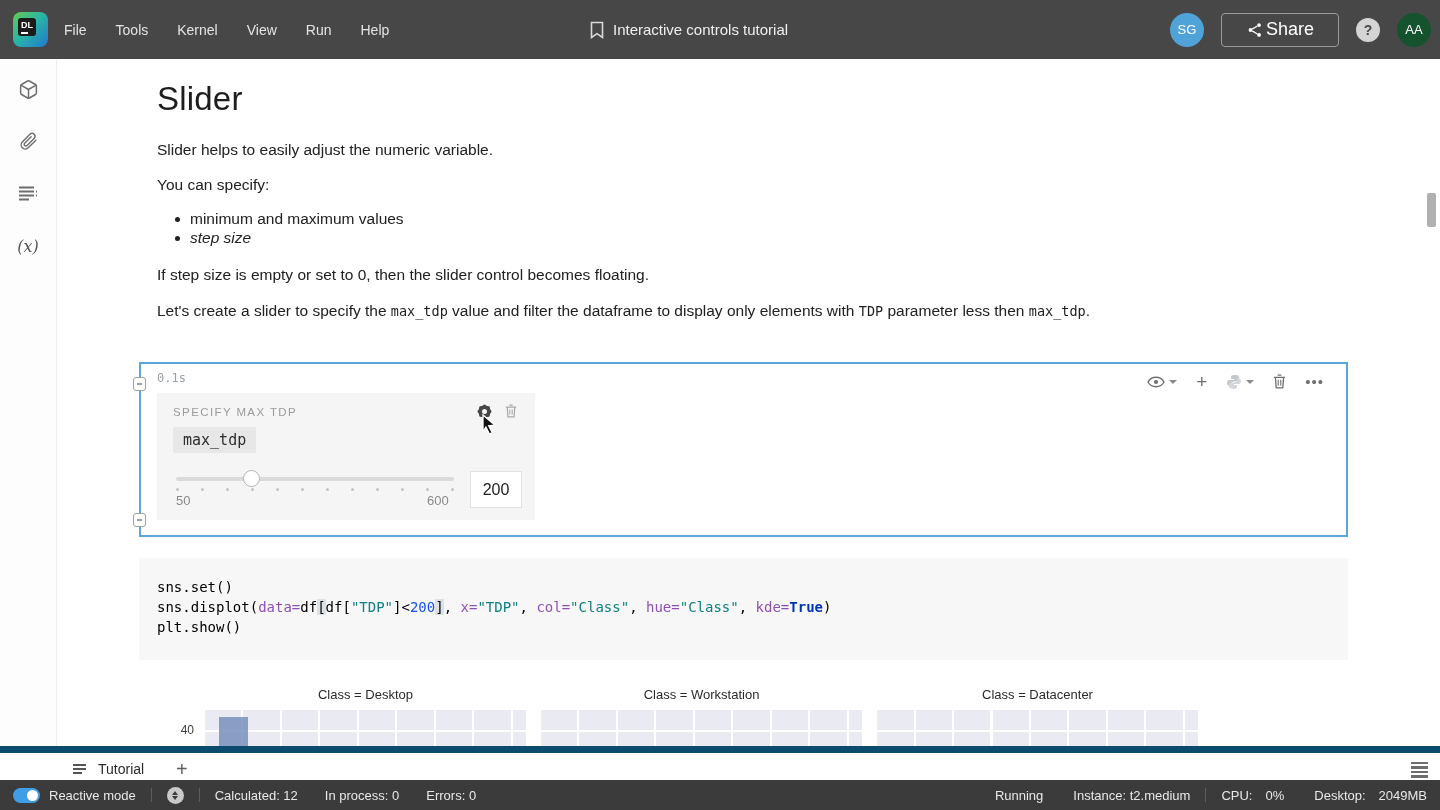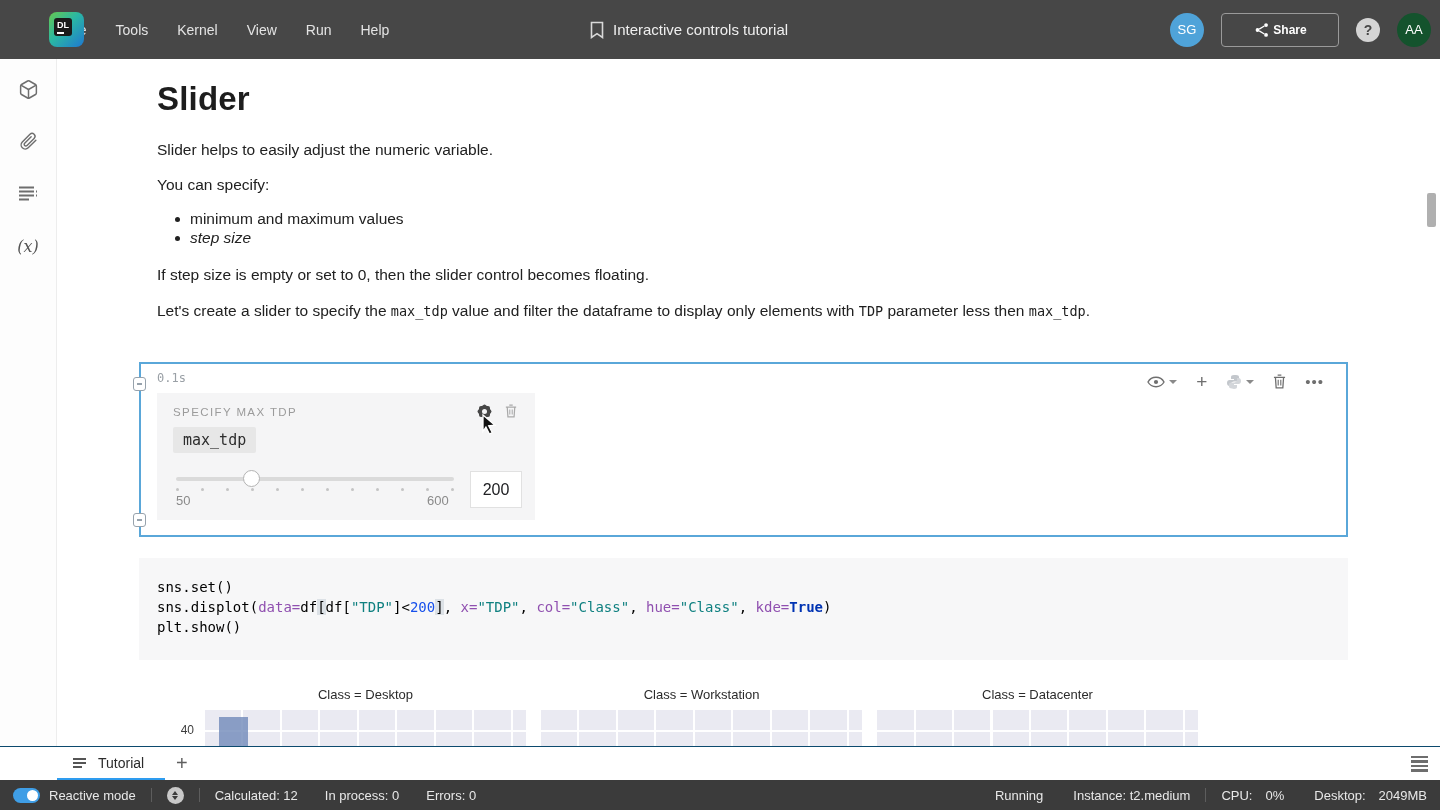--- a/index.html
+++ b/index.html
@@ -9,7 +9,7 @@
   
   .topbar { position:absolute; left:0; top:0; width:1440px; height:59px; background:#474747; display:flex; align-items:center; }
   .logo { position:absolute; left:13px; top:12px; width:35px; height:35px; border-radius:8px;
-          background:linear-gradient(135deg,#67c94f 0%,#2ab7a4 45%,#1f78d1 100%);margin-left:36px; }
+          background:linear-gradient(135deg,#67c94f 0%,#2ab7a4 45%,#1f78d1 100%); }
   .logo-badge { position:absolute; left:5px; top:6px; width:18px; height:18px; background:#1b1b1b; border-radius:3px;
           color:#fff; font-size:9px; font-weight:bold; text-align:center; line-height:15px; }
   .logo-badge::after { content:""; position:absolute; left:3px; bottom:2px; width:7px; height:2px; background:#fff; }

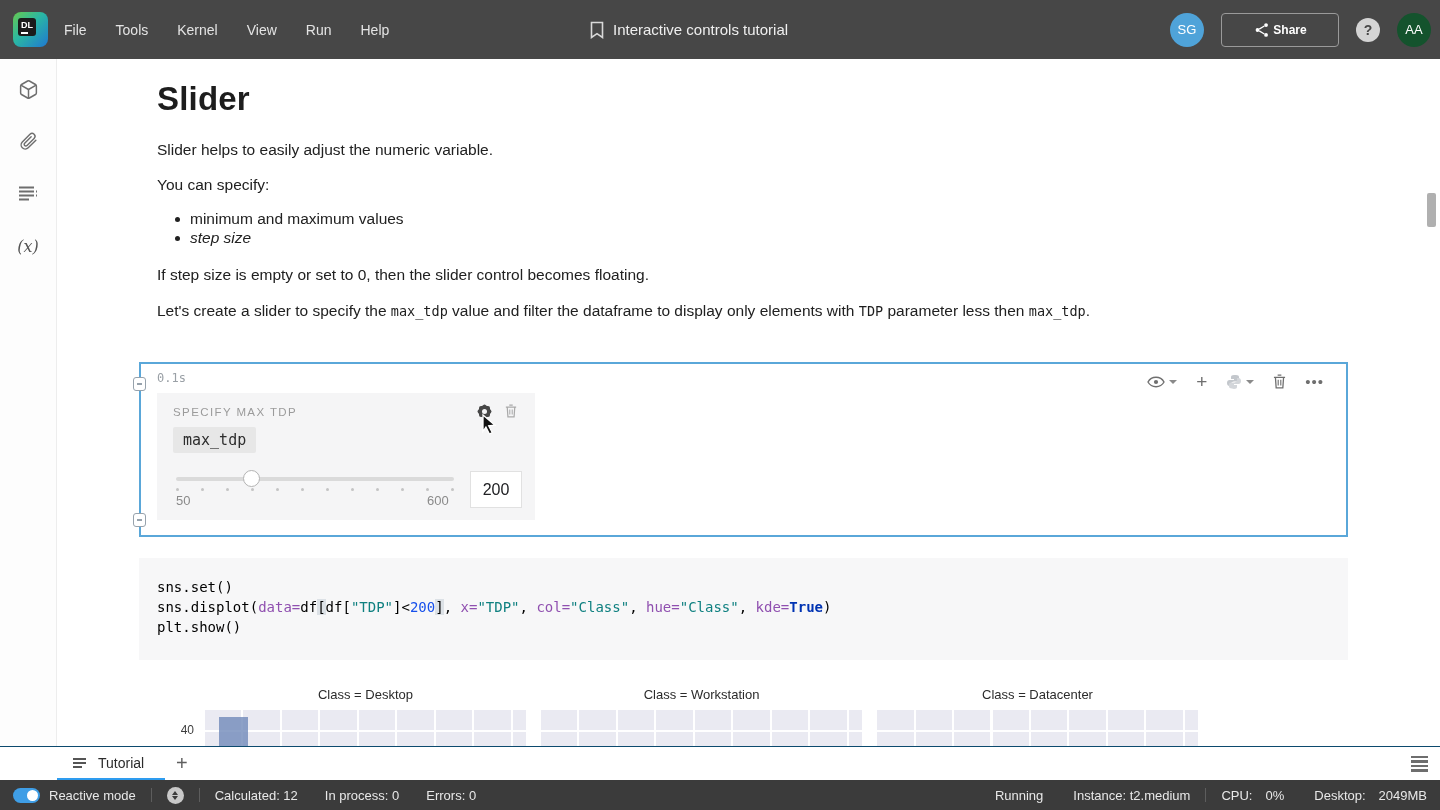--- a/index.html
+++ b/index.html
@@ -21,7 +21,7 @@
   .avatar { width:34px; height:34px; border-radius:50%; color:#fff; font-size:13px; display:flex; align-items:center; justify-content:center; }
   .avatar.sg { background:#4fa3d9; }
   .avatar.aa { background:#14532d; }
-  .share-btn { height:34px; min-width:118px; border:1px solid #9a9a9a; border-radius:4px; display:flex; align-items:center; justify-content:center; gap:2px; color:#fff; font-size:12px; font-weight:bold; padding:0 18px; }
+  .share-btn { height:34px; min-width:118px; border:1px solid #9a9a9a; border-radius:4px; display:flex; align-items:center; justify-content:center; gap:2px; color:#fff; font-size:18px; font-weight:normal; padding:0 18px; }
   .help-circle { width:24px; height:24px; border-radius:50%; background:#d4d4d4; color:#474747; font-size:14px; font-weight:bold; display:flex; align-items:center; justify-content:center; }
 
   

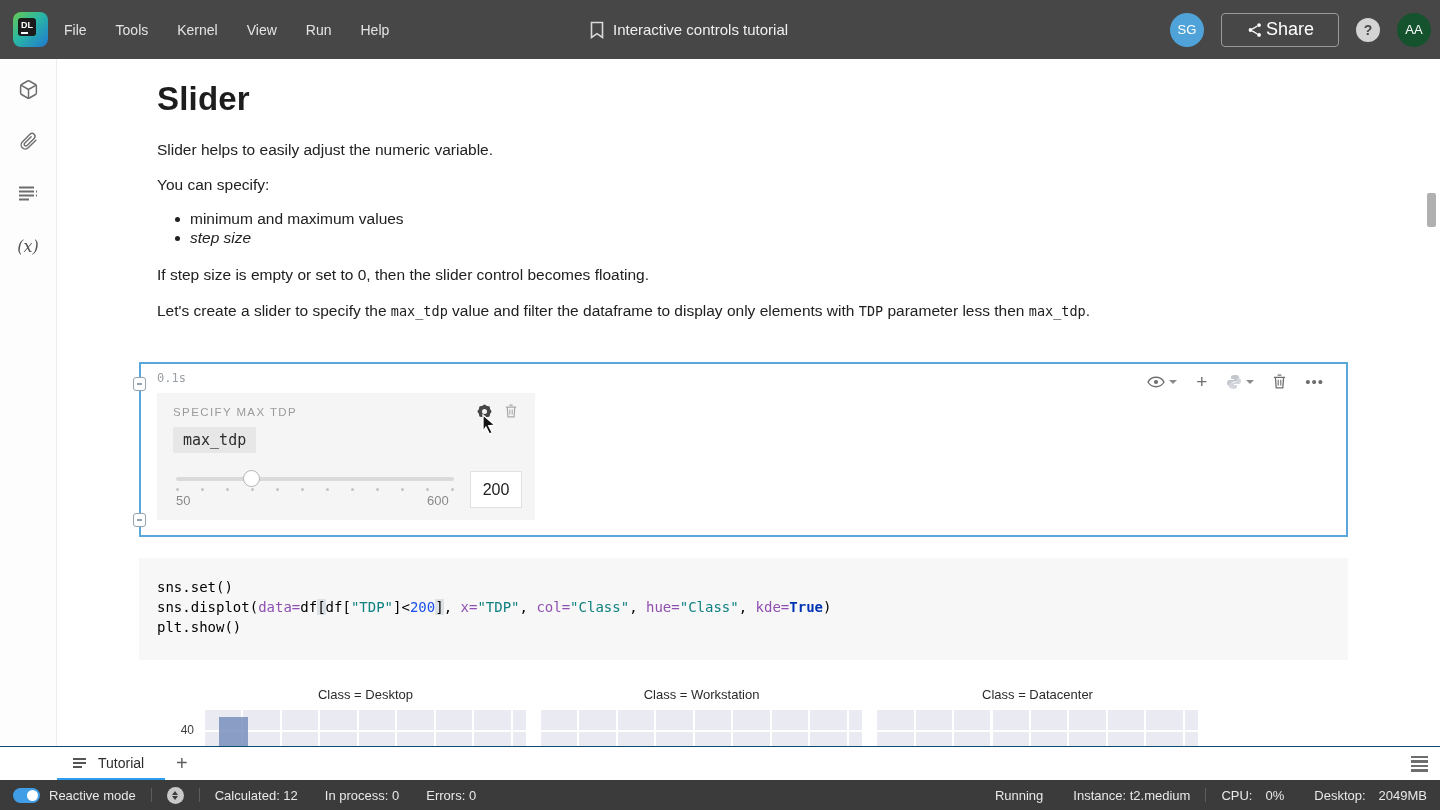--- a/index.html
+++ b/index.html
@@ -31,7 +31,7 @@
 
   
   .content { position:absolute; left:57px; top:59px; width:1383px; height:687px; background:#fff; }
-  .h1 { position:absolute; left:100px; top:21px; font-size:33px; font-weight:bold; color:#1d1d1d; letter-spacing:.2px; }
+  .h1 { position:absolute; left:100px; top:21px; font-size:33px; font-weight:normal; color:#1d1d1d; letter-spacing:.2px; }
   .para { position:absolute; left:100px; color:#212121; font-size:15.5px; line-height:21px; }
   .bullet-row { position:absolute; left:118px; color:#212121; font-size:15.5px; display:flex; gap:10px; }
   .bullet-dot { width:5px; height:5px; border-radius:50%; background:#212121; margin-top:7px; }

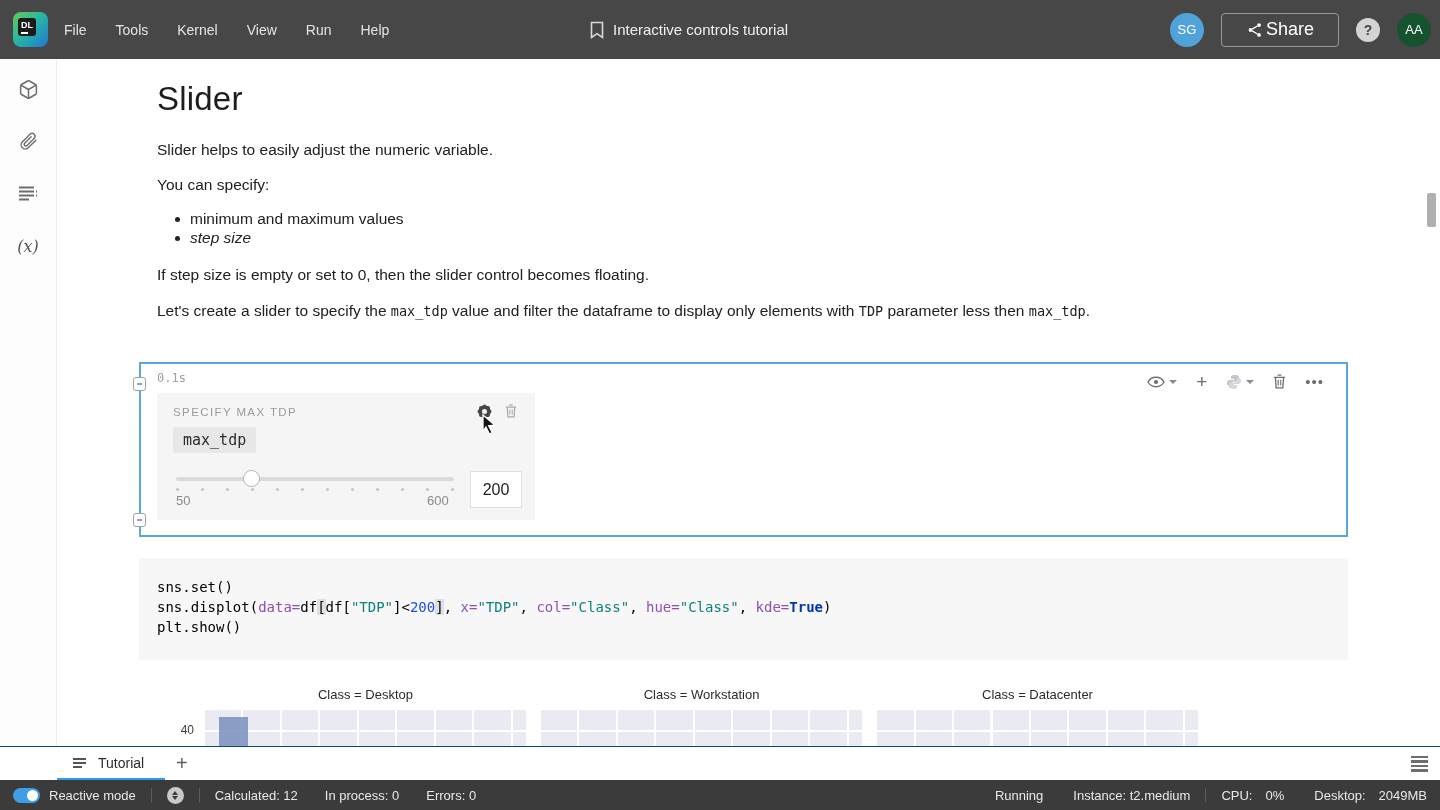--- a/index.html
+++ b/index.html
@@ -94,7 +94,7 @@
   .cursor { position:absolute; left:480px; top:413px; }
 
   
-  .tabbar { position:absolute; left:0; top:746px; width:1440px; height:24px; background:#fff; border-top:1px solid #0c4a6e; }
+  .tabbar { position:absolute; left:0; top:746px; width:1440px; height:24px; background:#fff; border-top:7px solid #0c4a6e; }
   .sheet-tab { position:absolute; left:57px; top:0; width:108px; height:34px; display:flex; align-items:center; gap:11px; padding-left:15px; border-bottom:3px solid #2e9cef; }
   .sheet-tab span { font-size:14px; color:#2b2b2b; }
   .tab-plus { position:absolute; left:176px; top:5px; font-size:20px; color:#5f5f5f; }

